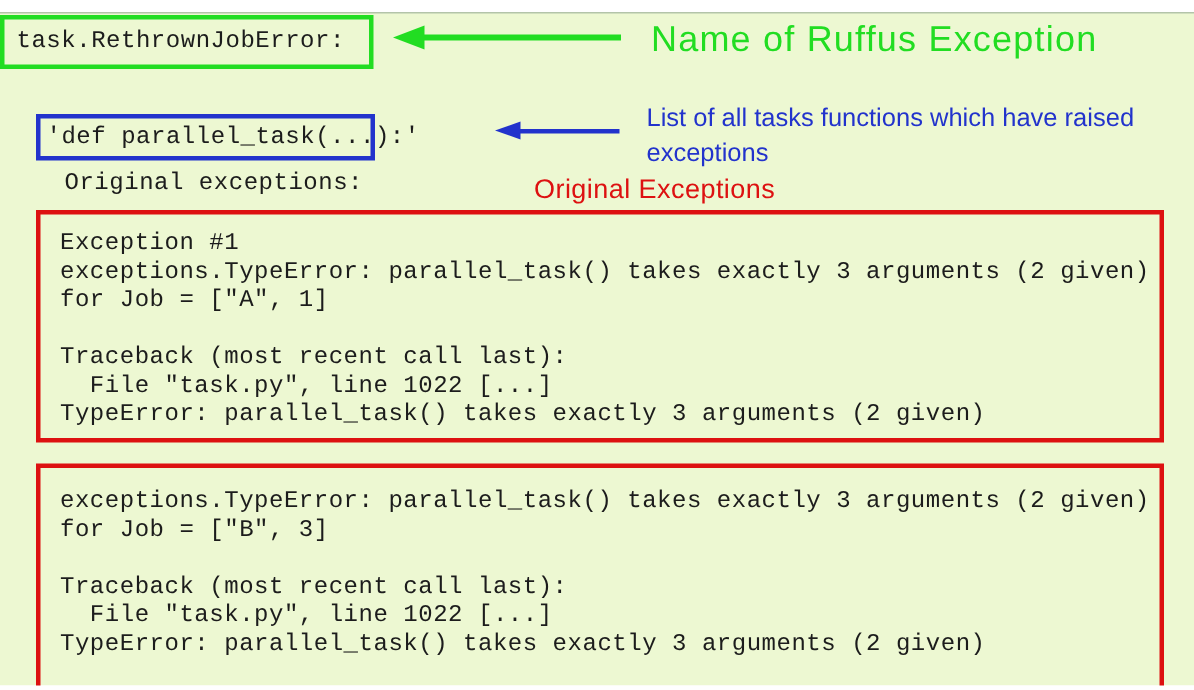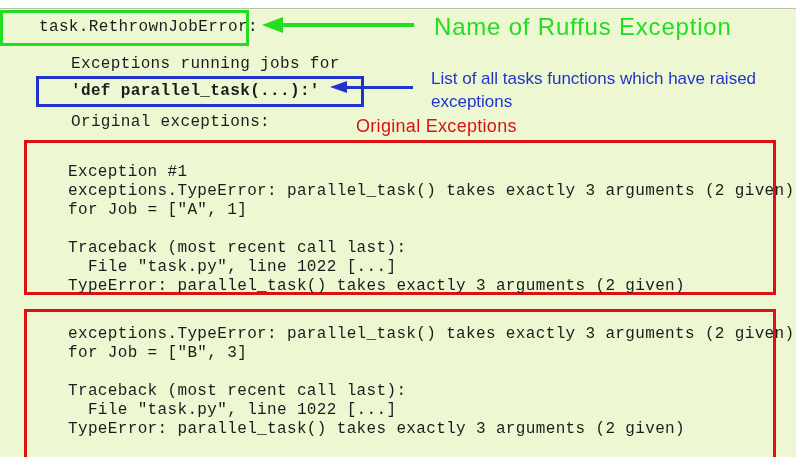--- a/index.html
+++ b/index.html
@@ -32,7 +32,6 @@
     letter-spacing: 0.35px;
     color: var(--code_text, #1c1c1c);
     white-space: pre;
-    margin-left: 28px;
   }
   .abs { position: absolute; }
 

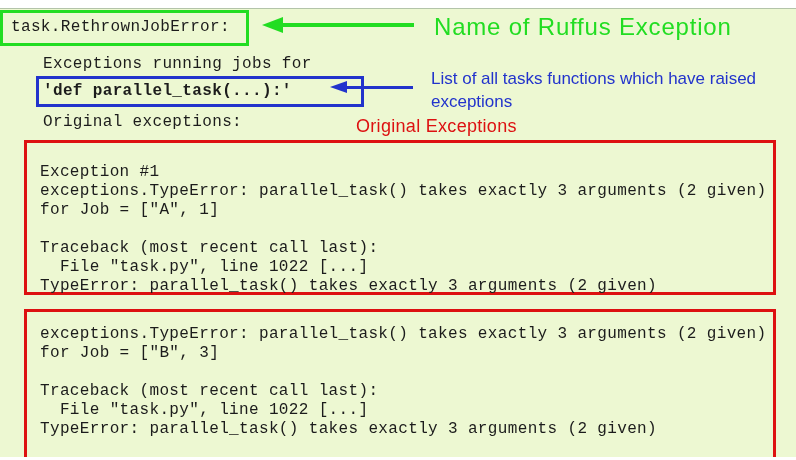--- a/index.html
+++ b/index.html
@@ -140,7 +140,6 @@
   </div>
   <div class="abs green-label">Name of Ruffus Exception</div>
 
-  <div class="abs mono jobs-line">Exceptions running jobs for</div>
   <div class="blue-box">
     <span class="mono">'def parallel_task(...):'</span>
   </div>

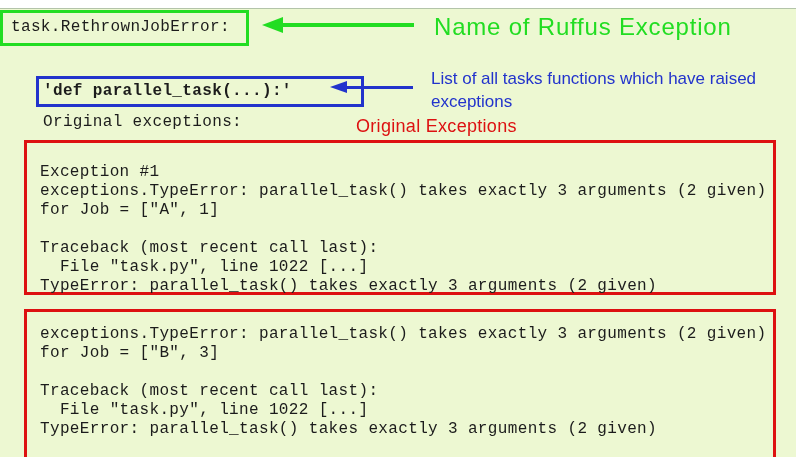--- a/index.html
+++ b/index.html
@@ -50,12 +50,11 @@
   
   .blue-box {
     position: absolute;
-    left: 36px; top: 76px;
-    width: 328px; height: 31px;
+    left: 24px; top: 76px;
+    width: 226px; height: 31px;
     border: 3px solid var(--blue, #2233cc);
     box-sizing: border-box;
     z-index: 5;
-    font-weight: bold;
   }
   .blue-box .mono { position: absolute; left: 4px; top: 3px; }
 

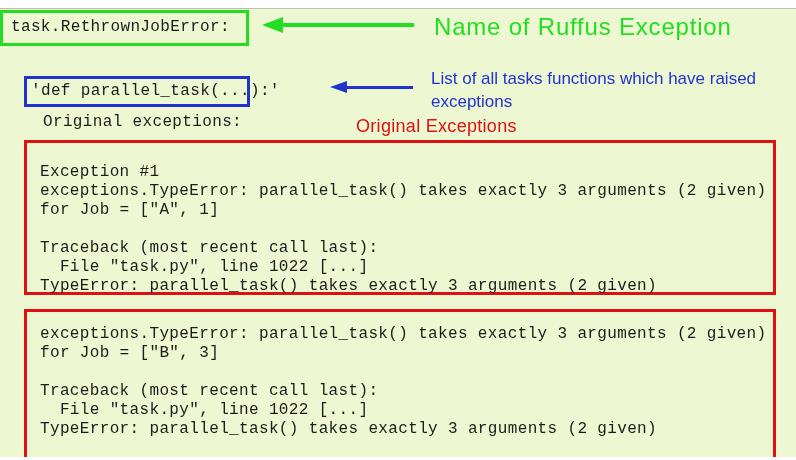--- a/index.html
+++ b/index.html
@@ -119,7 +119,7 @@
     box-sizing: border-box;
     z-index: 4;
   }
-  .red-box-1 { top: 140px; height: 155px; padding: 20px 0 0 13px; }
+  .red-box-1 { top: 140px; height: 155px; padding: 10px 0 0 13px; }
   .red-box-2 { top: 309px; height: 162px; padding: 13px 0 0 13px; }
   .code-line { min-height: 19px; line-height: 19px; }
 </style>

